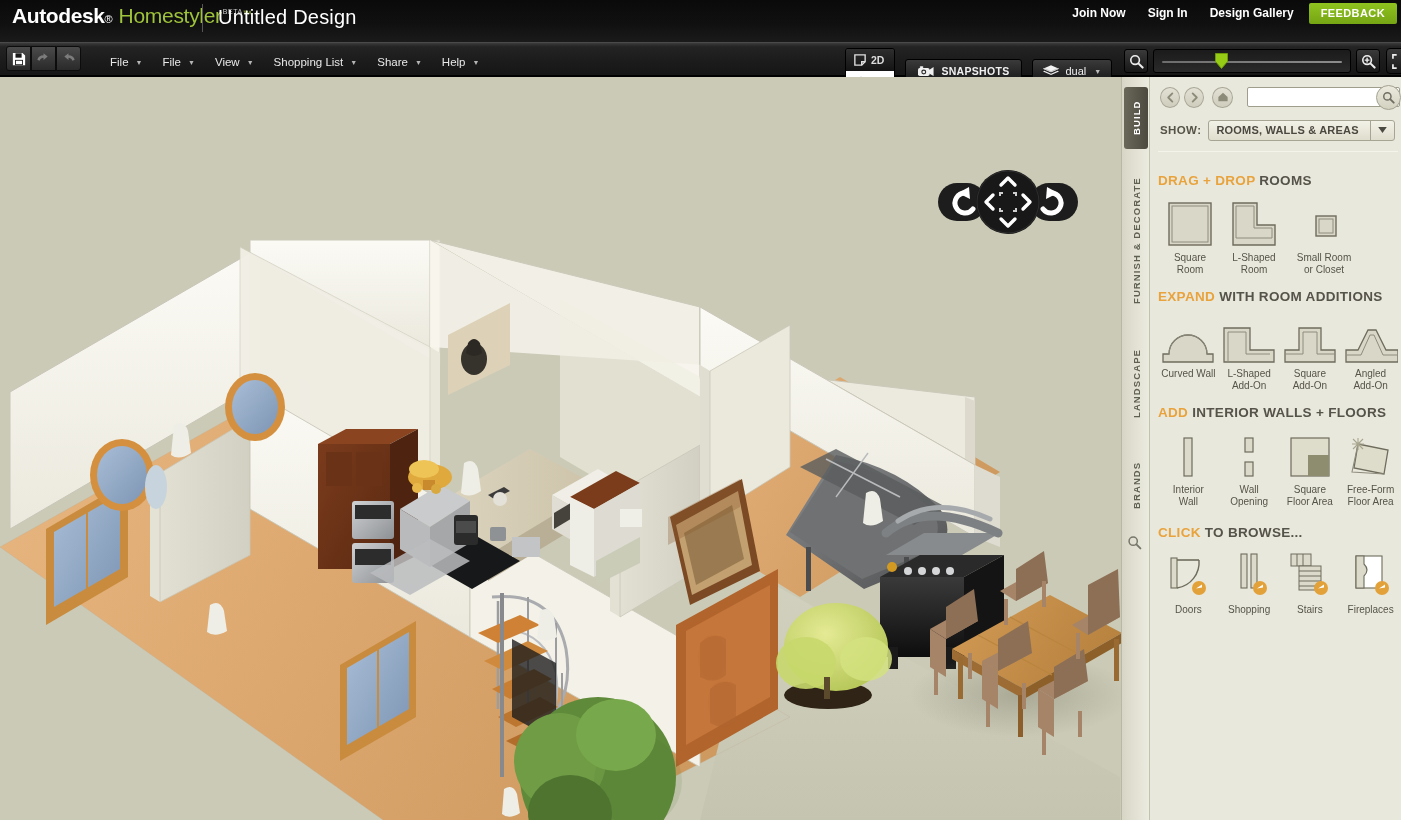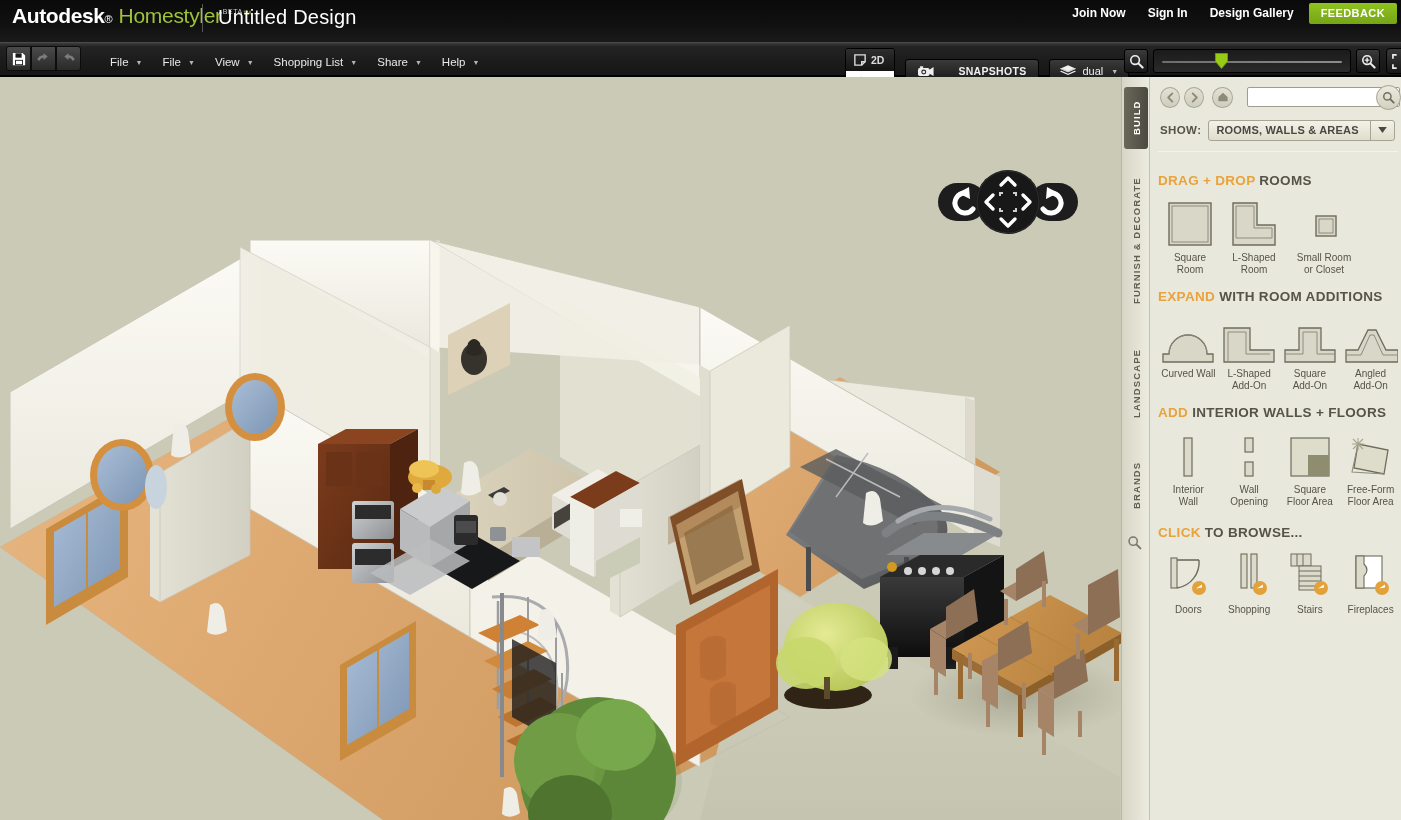--- a/index.html
+++ b/index.html
@@ -51,7 +51,7 @@
   .vbtn{ display:flex; align-items:center; gap:5px; height:22px; padding:0 8px; font-size:10.5px;
          color:#dcdcdc; background:linear-gradient(180deg,#2e2e2e,#141414); font-weight:bold;}
   .vbtn.on{ background:#fff; color:#1a1a1a; }
-  #snapshots{ margin-left:10px; display:flex; align-items:center; gap:24px; height:24px; padding:0 12px;
+  #snapshots{ margin-left:10px; display:flex; align-items:center; gap:7px; height:24px; padding:0 12px;
      border-radius:3px; background:linear-gradient(180deg,#3a3a3a,#171717); border:1px solid #000;
      color:#f0f0f0; font-size:10.5px; font-weight:bold; letter-spacing:0.3px;}
   #dual{ margin-left:10px; display:flex; align-items:center; gap:6px; height:24px; padding:0 10px;

